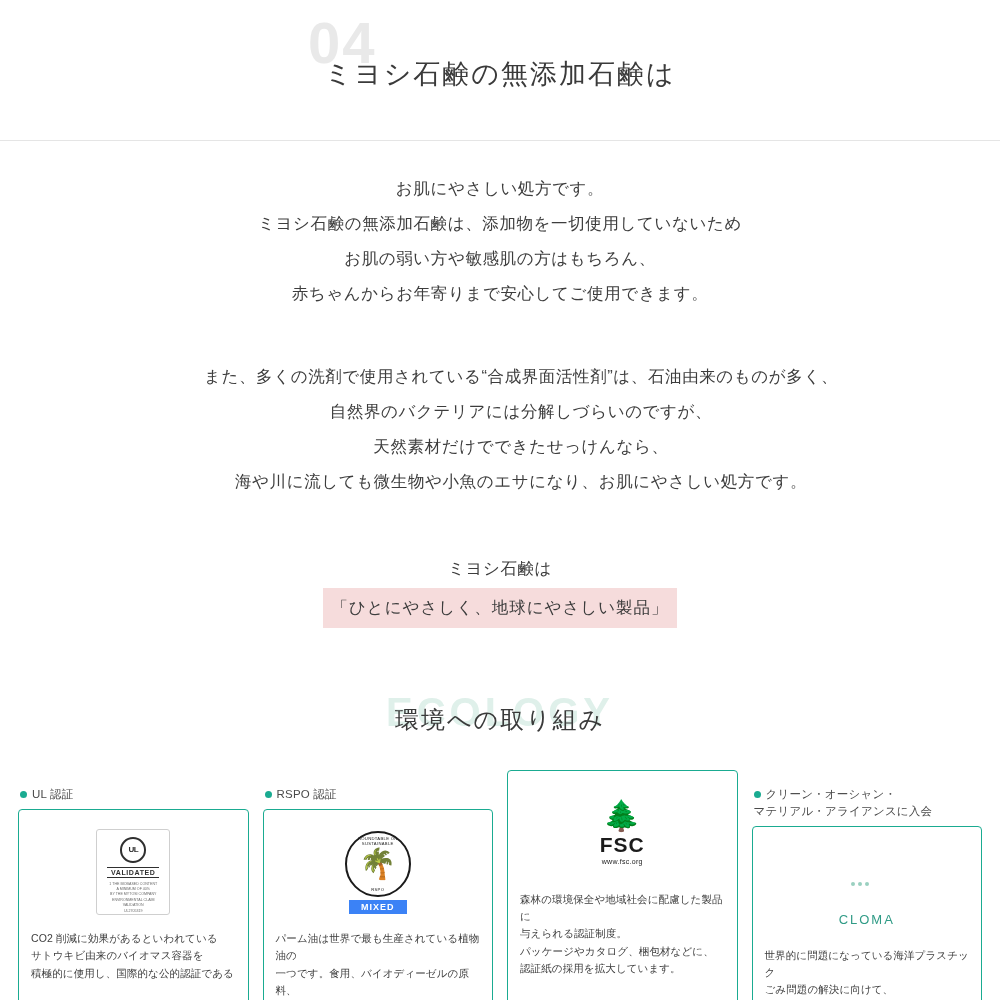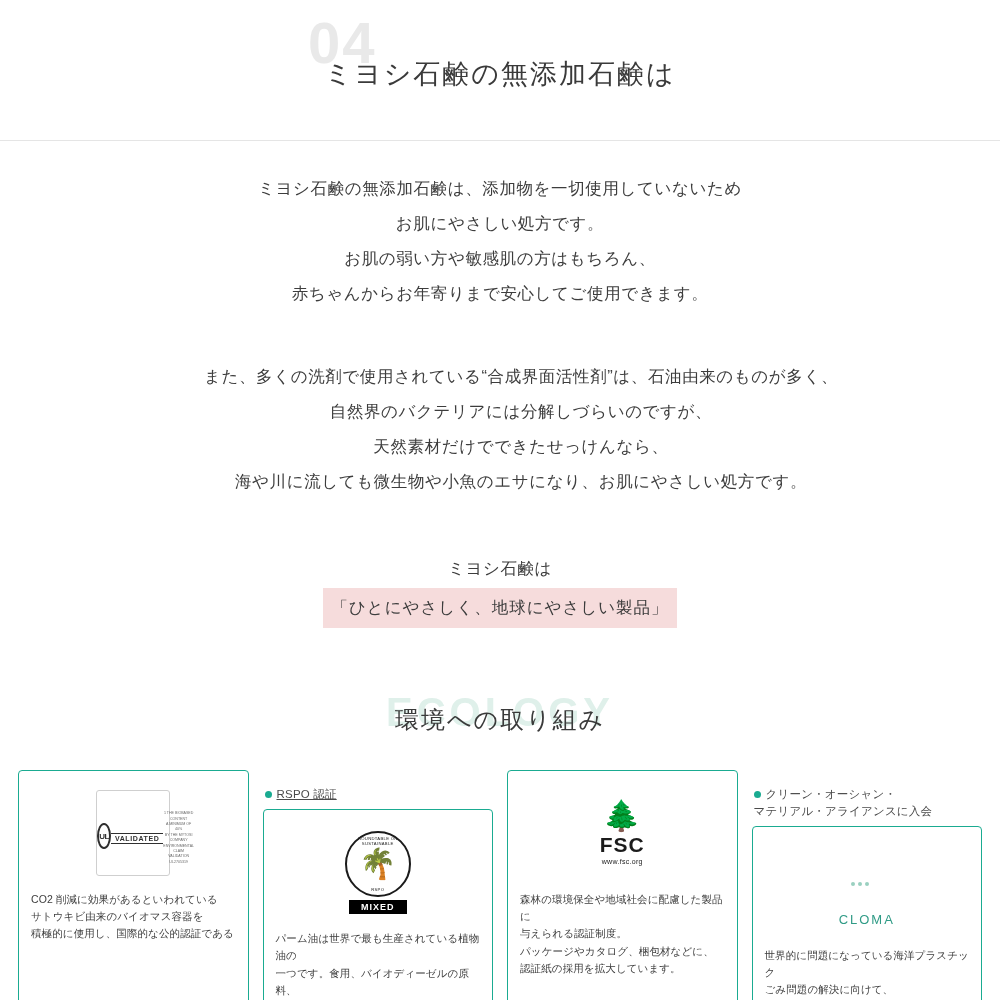--- a/index.html
+++ b/index.html
@@ -324,8 +324,8 @@
   <div class="rule"></div>
 
   <div class="body-copy para-1">
+    <div>お肌にやさしい処方です。</div>
     <div>ミヨシ石鹸の無添加石鹸は、添加物を一切使用していないため</div>
-    <div>お肌にやさしい処方です。</div>
     <div>お肌の弱い方や敏感肌の方はもちろん、</div>
     <div>赤ちゃんからお年寄りまで安心してご使用できます。</div>
   </div>

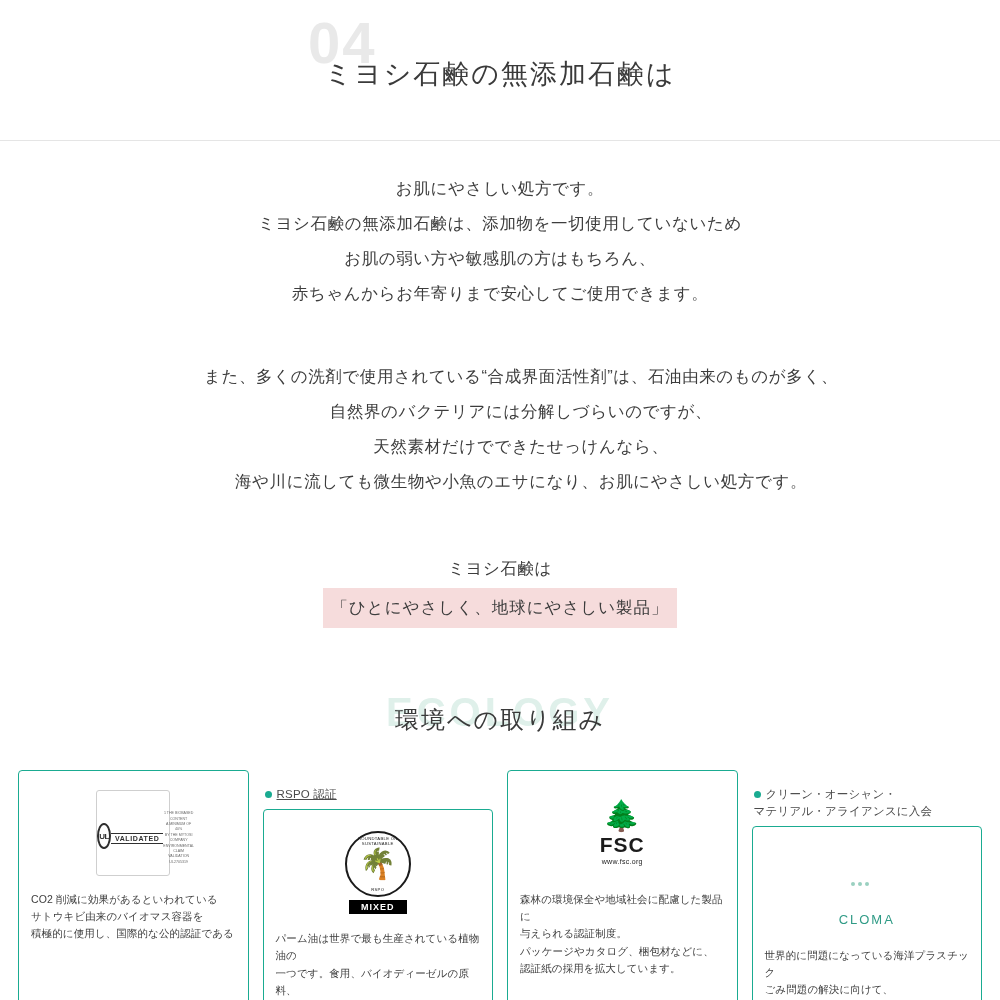--- a/index.html
+++ b/index.html
@@ -352,6 +352,9 @@
   <div class="cards">
 
     <div class="card-col">
+      <div class="card-label" style="white-space: pre-line;">
+        <span class="dot"></span><span>UL 認証</span>
+      </div>
       <div class="card">
         <div class="logo-box">
           <div class="ul-logo">

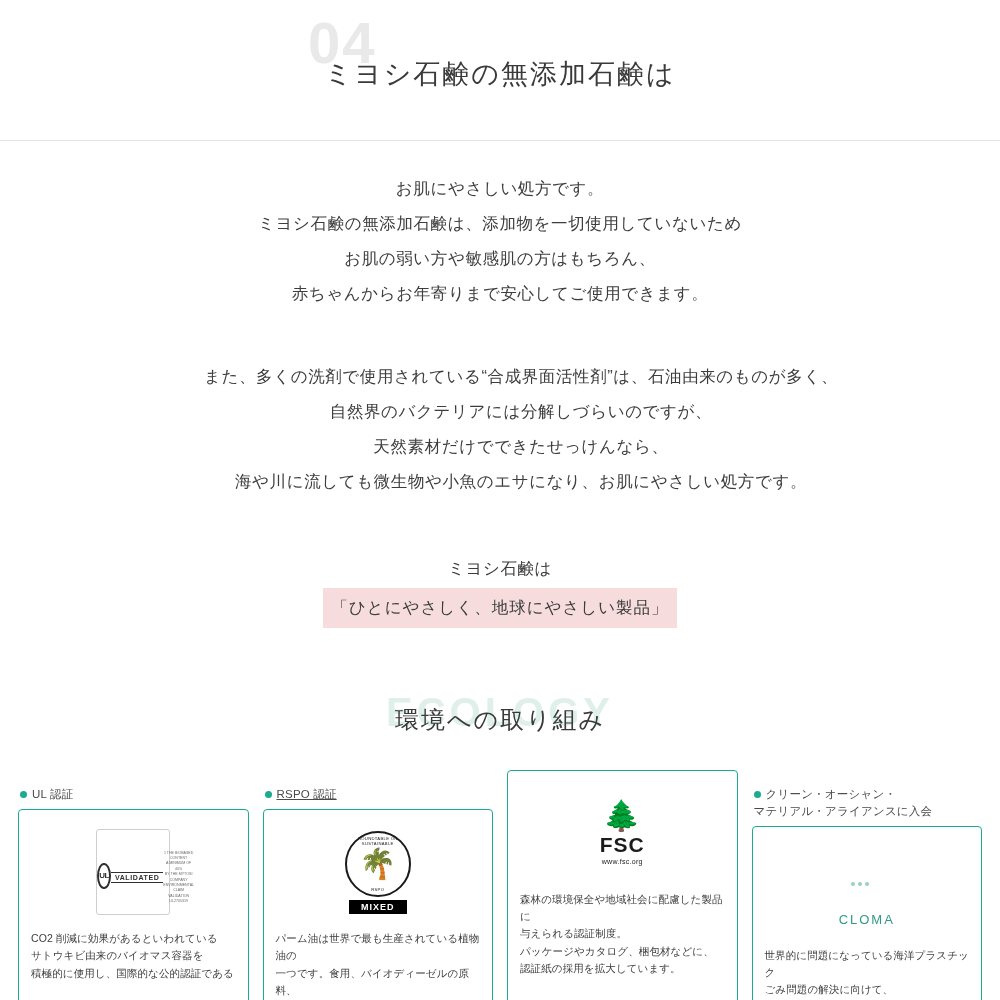--- a/index.html
+++ b/index.html
@@ -377,7 +377,7 @@
     </div>
 
     <div class="card-col">
-      <div class="card-label" style="white-space: pre-line; text-decoration: underline;">
+      <div class="card-label" style="white-space: pre-line;">
         <span class="dot"></span><span>RSPO 認証</span>
       </div>
       <div class="card">

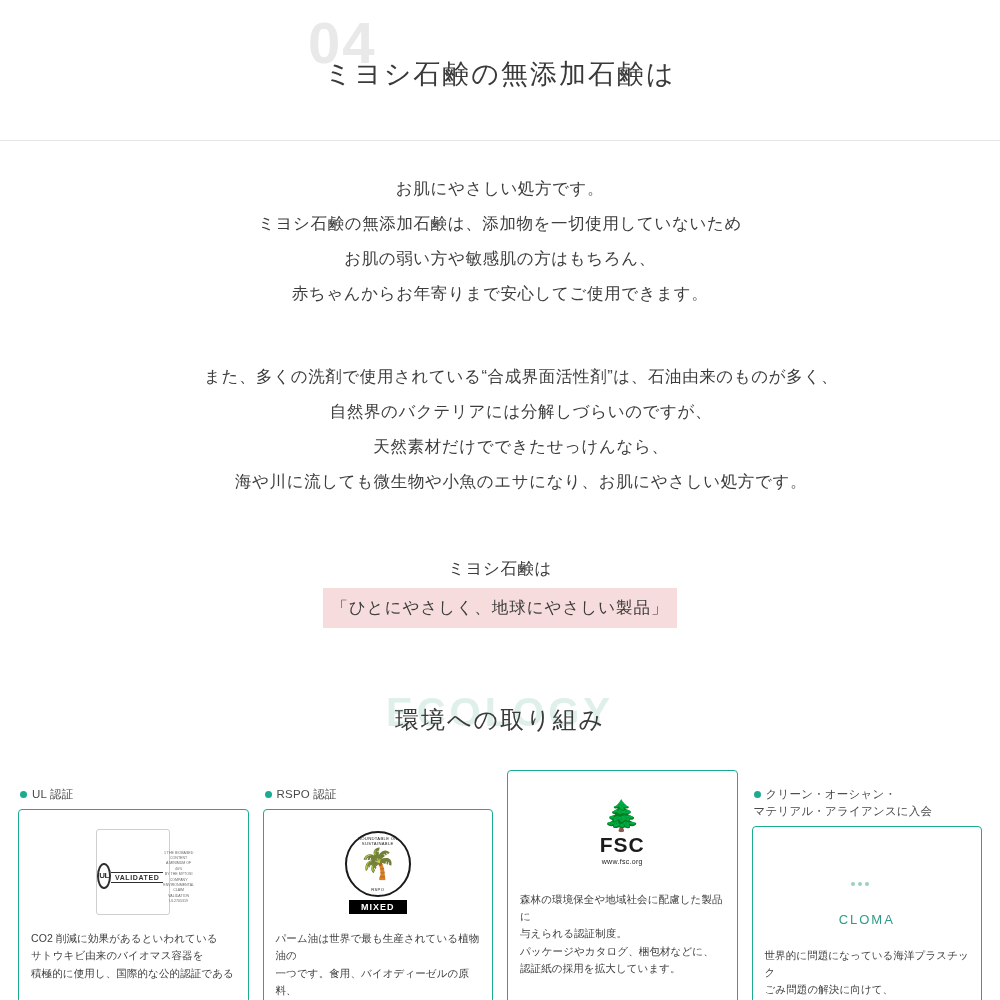--- a/index.html
+++ b/index.html
@@ -158,7 +158,7 @@
     border: 1px solid #cfcfcf;
     border-radius: 3px;
     display: flex;
-    flex-direction: row;
+    flex-direction: column;
     align-items: center;
     justify-content: flex-start;
     padding-top: 7px;

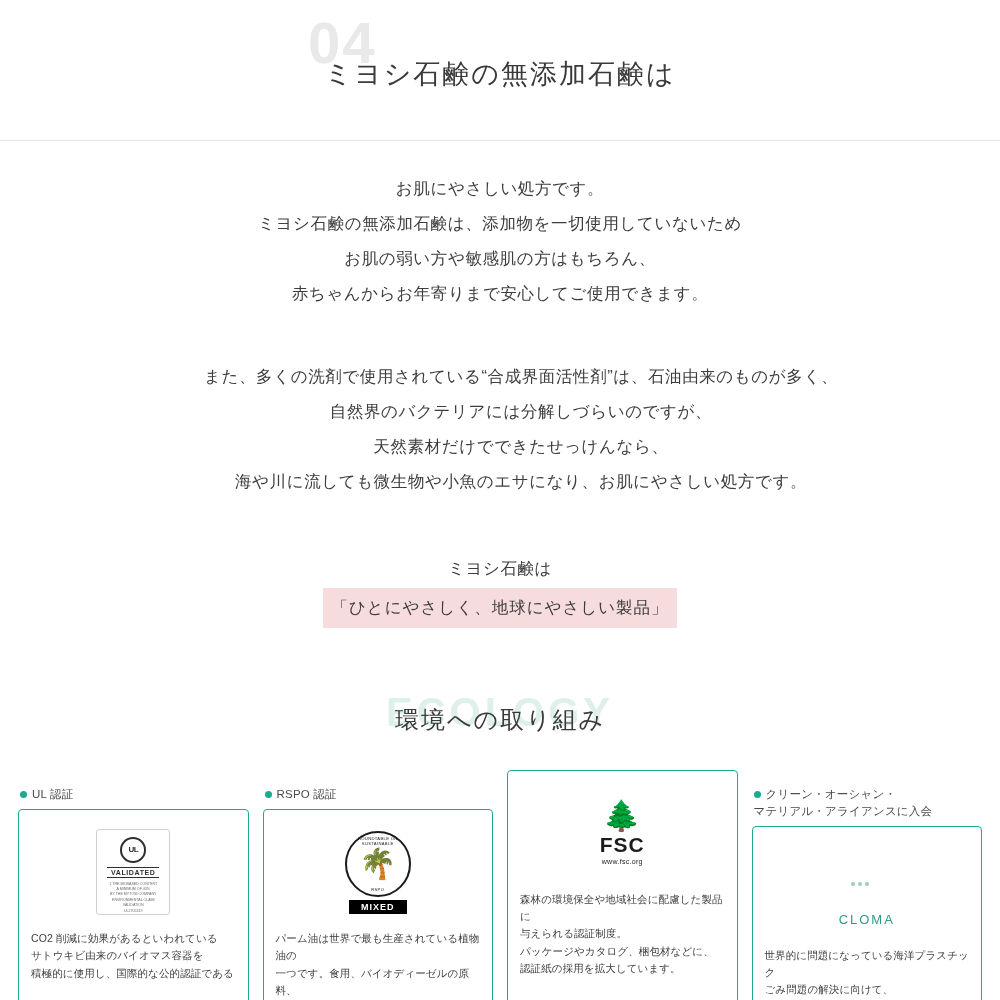--- a/index.html
+++ b/index.html
@@ -220,7 +220,7 @@
   .rspo-ring-text.bottom { top: auto; bottom: 3px; }
   .rspo-mixed {
     margin-top: 3px;
-    background: #000000;
+    background: #3b82f6;
     color: #fff;
     font-size: 9px;
     font-weight: bold;

